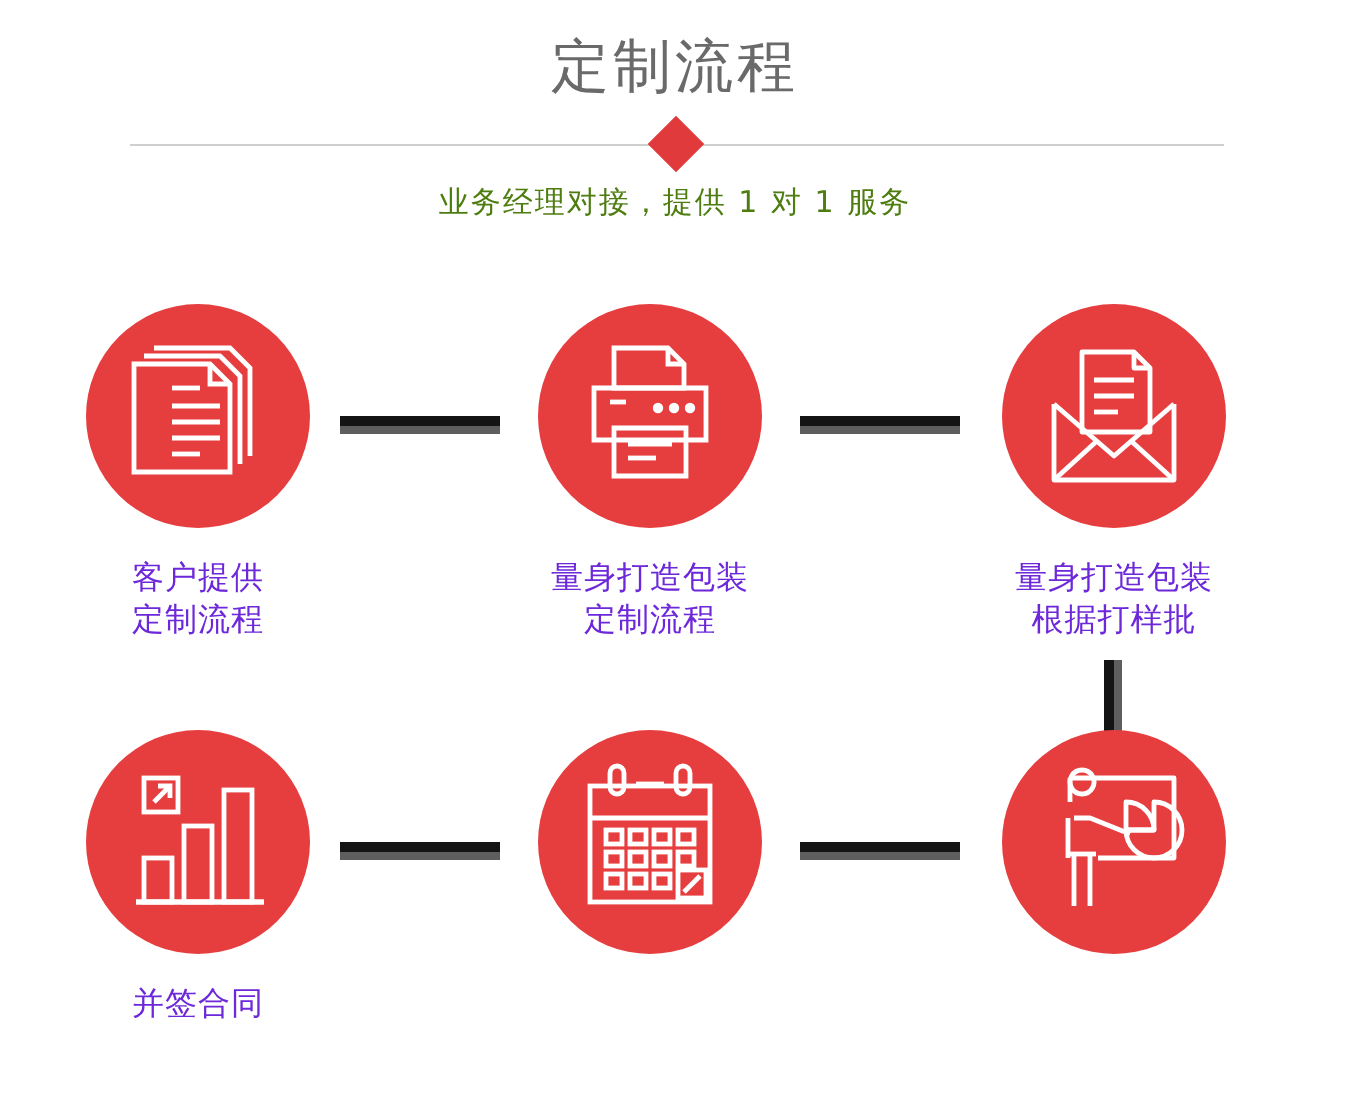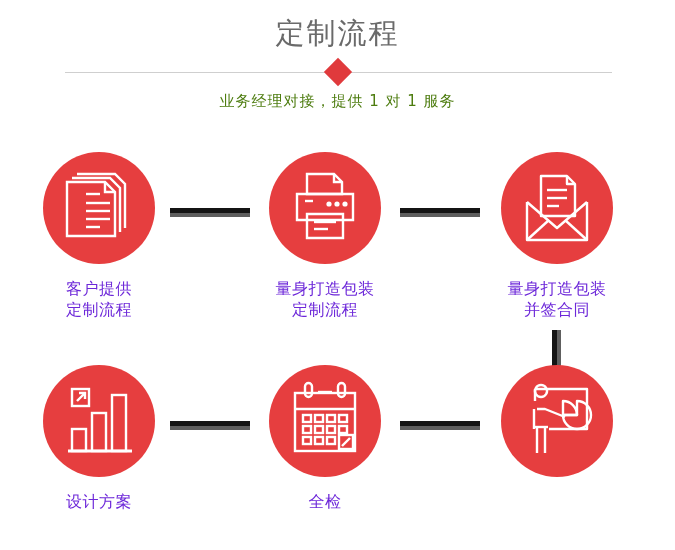--- a/index.html
+++ b/index.html
@@ -172,7 +172,7 @@
     </div>
     <div class="step-label">
       <span class="ln">量身打造包装</span>
-      <span class="ln">并签合同</span>
+      <span class="ln">根据打样批</span>
     </div>
   </div>
 

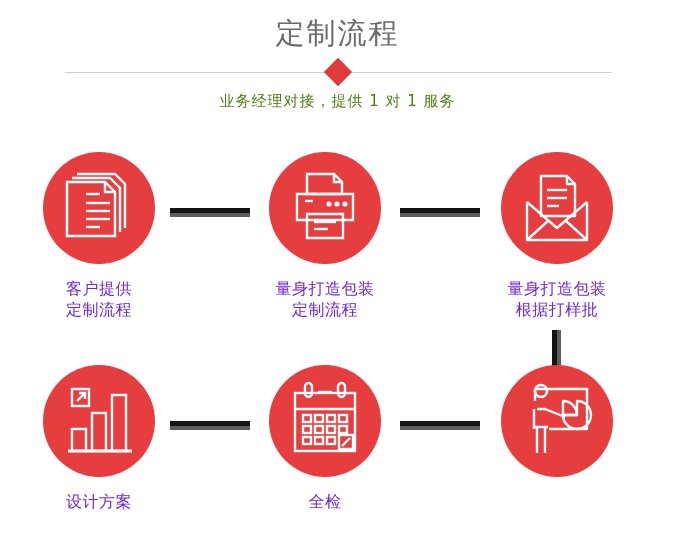--- a/index.html
+++ b/index.html
@@ -196,7 +196,7 @@
       </svg>
     </div>
     <div class="step-label">
-      <span class="ln">设计方案</span>
+      <span class="ln">并签合同</span>
     </div>
   </div>
 

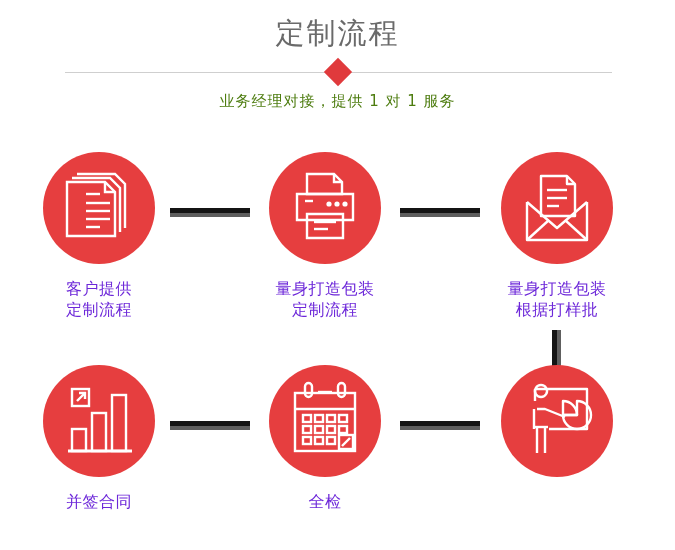--- a/index.html
+++ b/index.html
@@ -231,7 +231,6 @@
       </svg>
     </div>
     <div class="step-label">
-      <span class="ln">全检</span>
     </div>
   </div>
 

